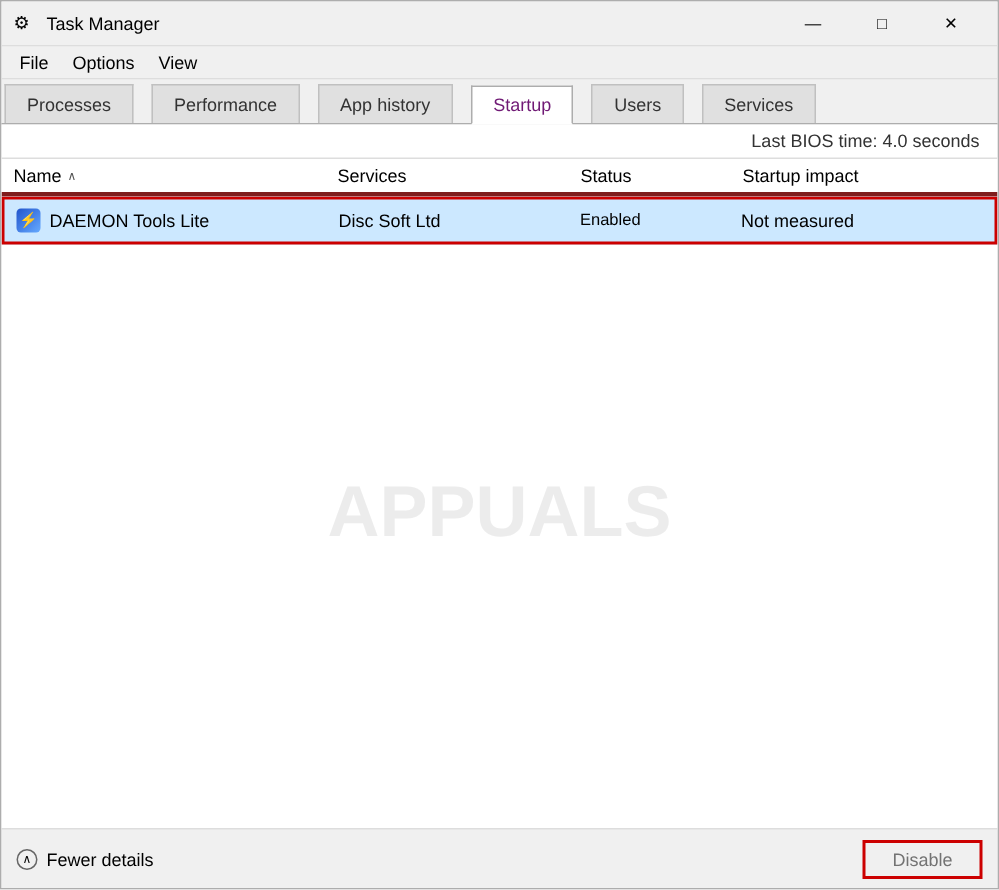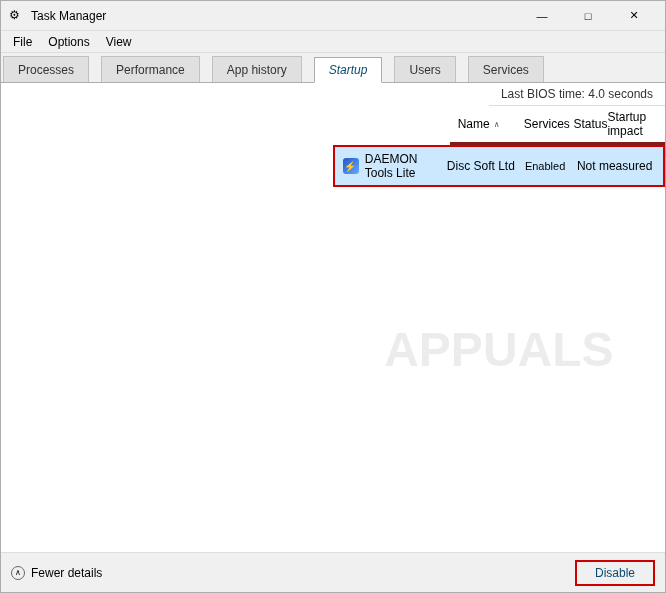--- a/index.html
+++ b/index.html
@@ -113,10 +113,9 @@
       background: #ffffff;
       border-color: #adadad;
       border-bottom: 1px solid #ffffff;
-      color: #0c4a6e;
+      color: #701a75;
       z-index: 1;
       margin-bottom: -1px;
-      font-style: italic;
     }
 
     .content-area {

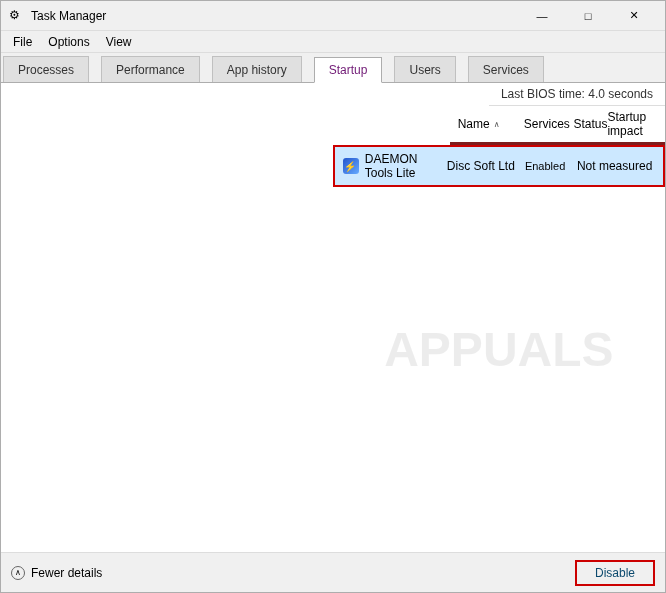--- a/index.html
+++ b/index.html
@@ -124,7 +124,6 @@
       display: flex;
       flex-direction: column;
       overflow: hidden;
-      align-items: flex-end;
     }
 
     .bios-time-bar {

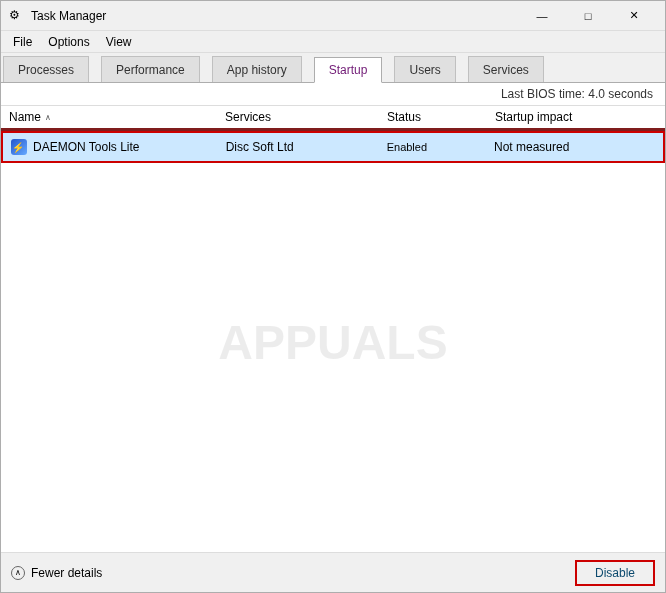--- a/index.html
+++ b/index.html
@@ -270,7 +270,7 @@
       border: 2px solid #cc0000;
       cursor: pointer;
       font-size: 12px;
-      color: #0c4a6e;
+      color: #737373;
     }
 
     .sort-arrow {

